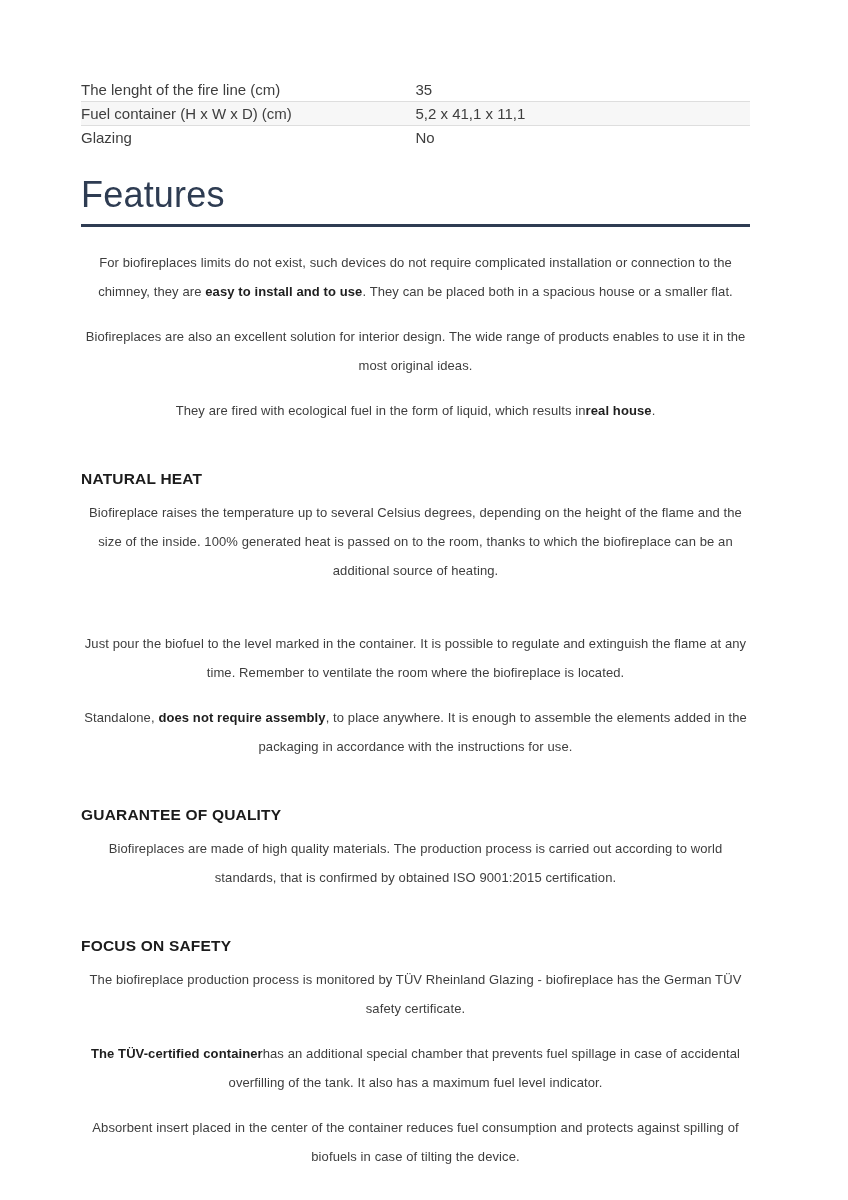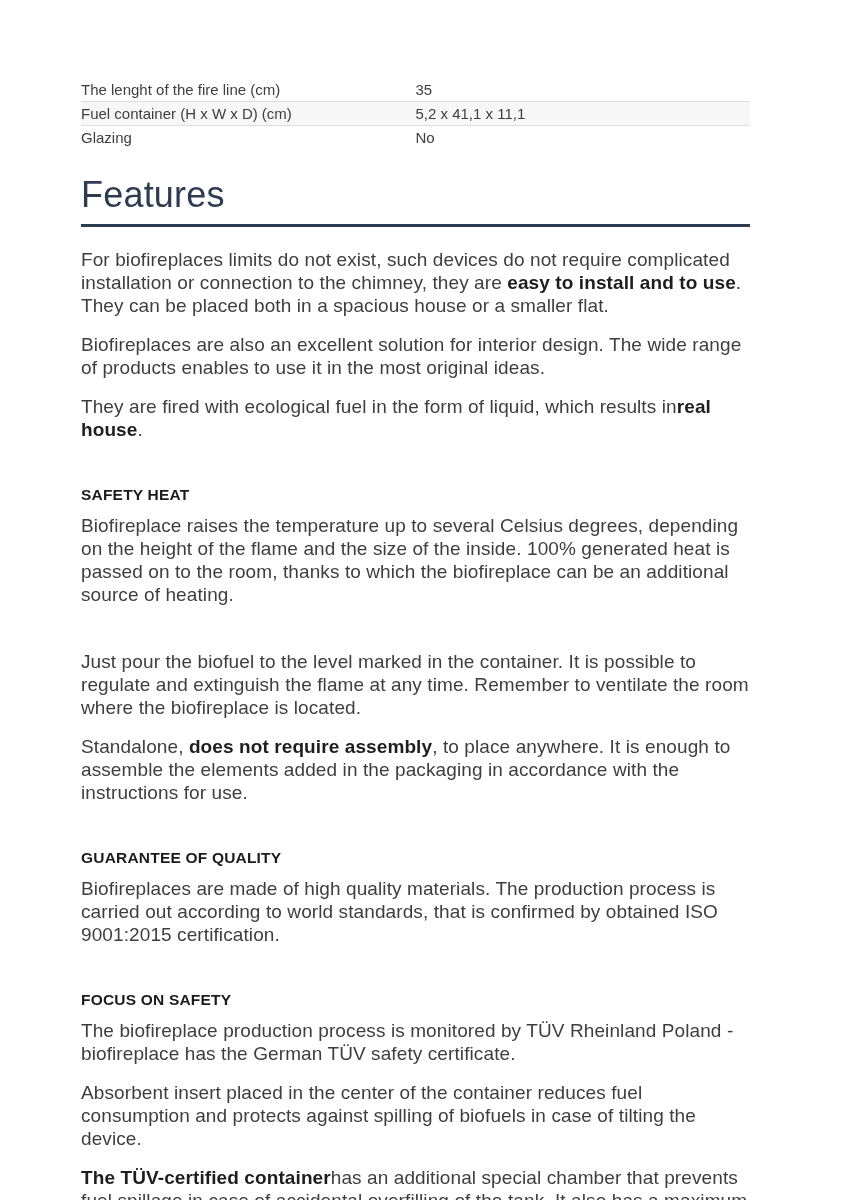--- a/index.html
+++ b/index.html
@@ -57,10 +57,11 @@
   
   .body-p{
     margin:0 0 16px;
-    font-size:19px;
-    line-height:23px;
+    font-size:13px;
+    line-height:29px;
     letter-spacing:0.1px;
     color:var(--text);
+    text-align:center;
   }
   .body-p strong{font-weight:700;color:#1e1e1e;}
 

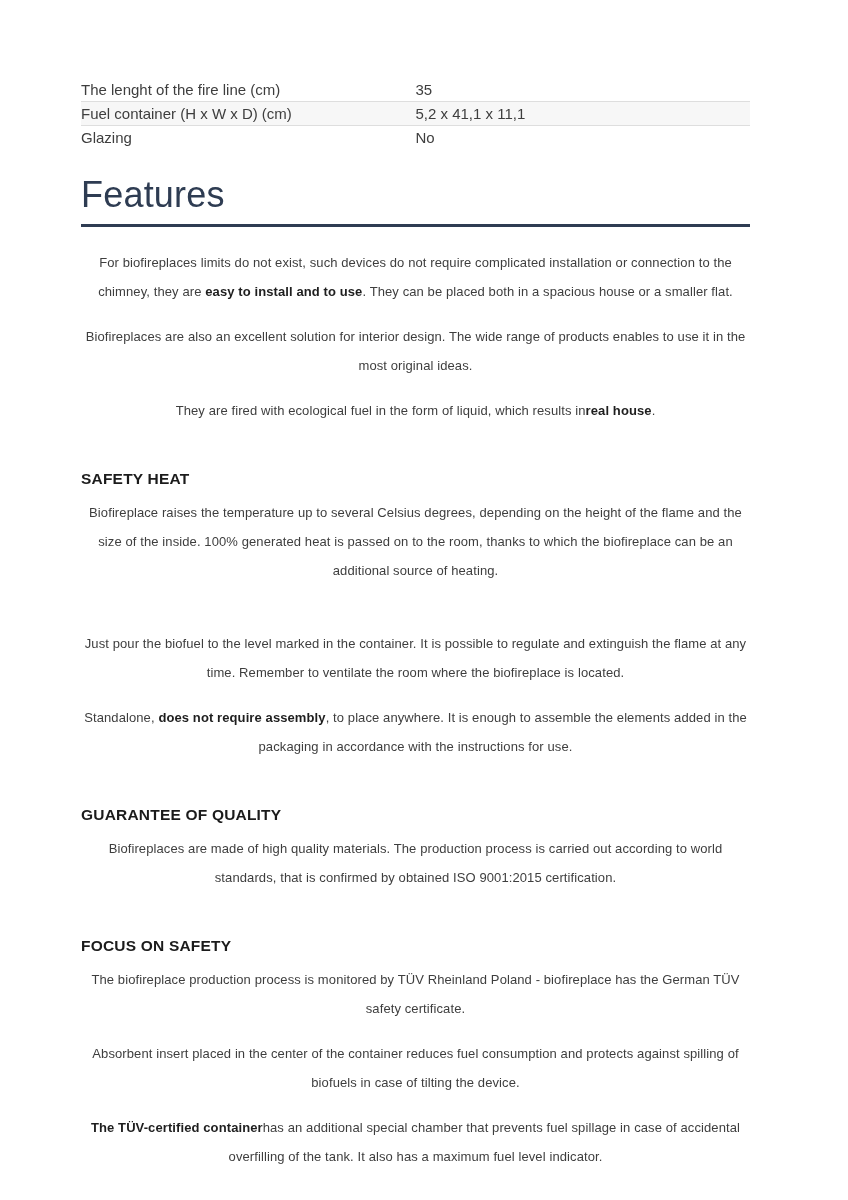--- a/index.html
+++ b/index.html
@@ -110,7 +110,7 @@
 
   <div>
       <section class="section">
-        <h3 class="section-heading">SAFETY HEAT</h3>
+        <h3 class="section-heading">NATURAL HEAT</h3>
         <p class="body-p">Biofireplace raises the temperature up to several Celsius degrees, depending on the height of the flame and the size of the inside. 100% generated heat is passed on to the room, thanks to which the biofireplace can be an additional source of heating.</p>
       </section>
       <section class="section">

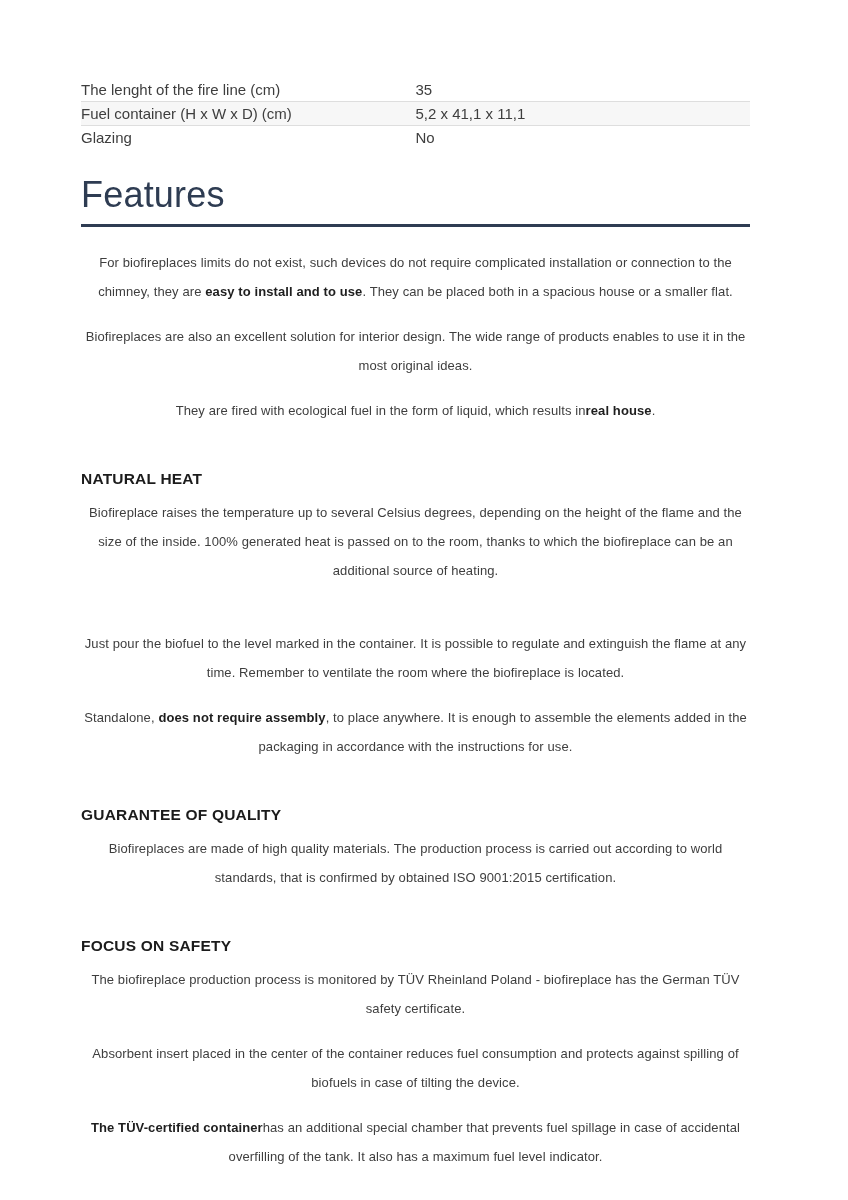--- a/index.html
+++ b/index.html
@@ -123,7 +123,7 @@
       </section>
       <section class="section">
         <h3 class="section-heading">FOCUS ON SAFETY</h3>
-        <p class="body-p">The biofireplace production process is monitored by TÜV Rheinland Poland - biofireplace has the German TÜV safety certificate.</p>
+        <p class="body-p">The biofireplace production process is monitored by TÜV Rheinland Glazing - biofireplace has the German TÜV safety certificate.</p>
         <p class="body-p">Absorbent insert placed in the center of the container reduces fuel consumption and protects against spilling of biofuels in case of tilting the device.</p>
         <p class="body-p"><strong>The TÜV-certified container</strong>has an additional special chamber that prevents fuel spillage in case of accidental overfilling of the tank. It also has a maximum fuel level indicator.</p>
       </section>

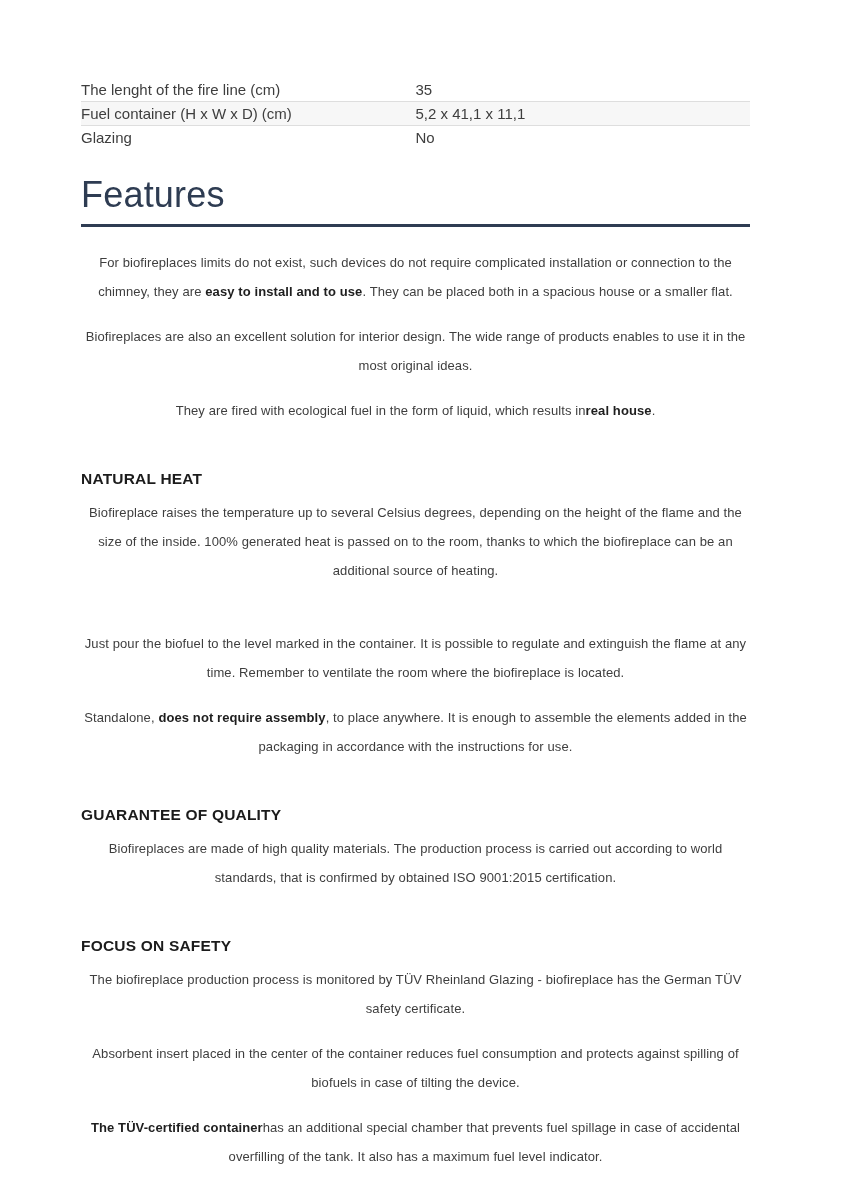--- a/index.html
+++ b/index.html
@@ -124,8 +124,8 @@
       <section class="section">
         <h3 class="section-heading">FOCUS ON SAFETY</h3>
         <p class="body-p">The biofireplace production process is monitored by TÜV Rheinland Glazing - biofireplace has the German TÜV safety certificate.</p>
+        <p class="body-p"><strong>The TÜV-certified container</strong>has an additional special chamber that prevents fuel spillage in case of accidental overfilling of the tank. It also has a maximum fuel level indicator.</p>
         <p class="body-p">Absorbent insert placed in the center of the container reduces fuel consumption and protects against spilling of biofuels in case of tilting the device.</p>
-        <p class="body-p"><strong>The TÜV-certified container</strong>has an additional special chamber that prevents fuel spillage in case of accidental overfilling of the tank. It also has a maximum fuel level indicator.</p>
       </section>
     </div>
 

